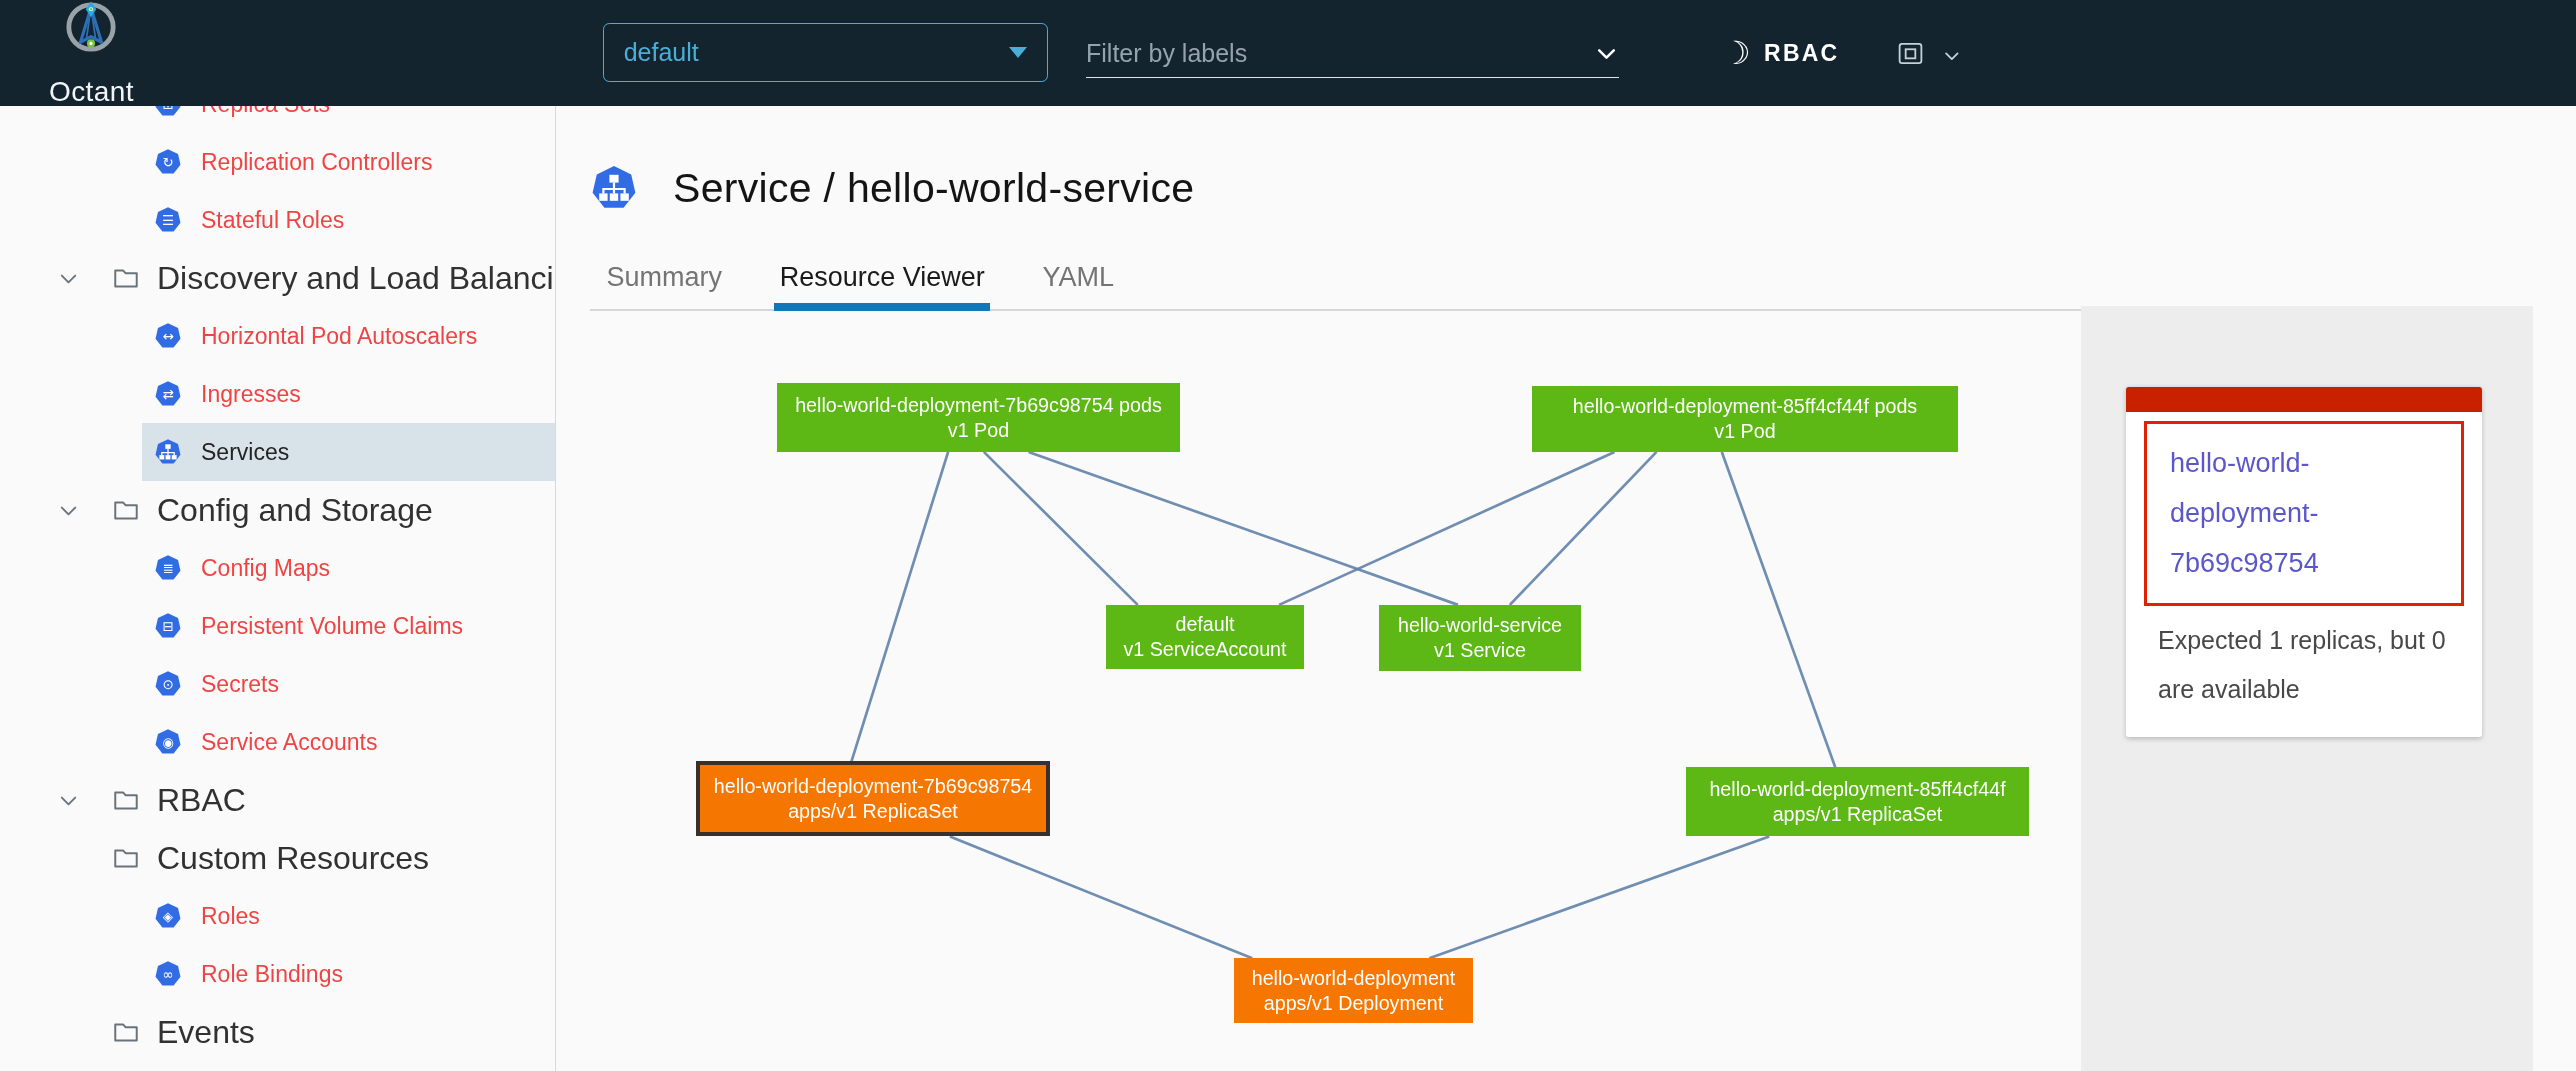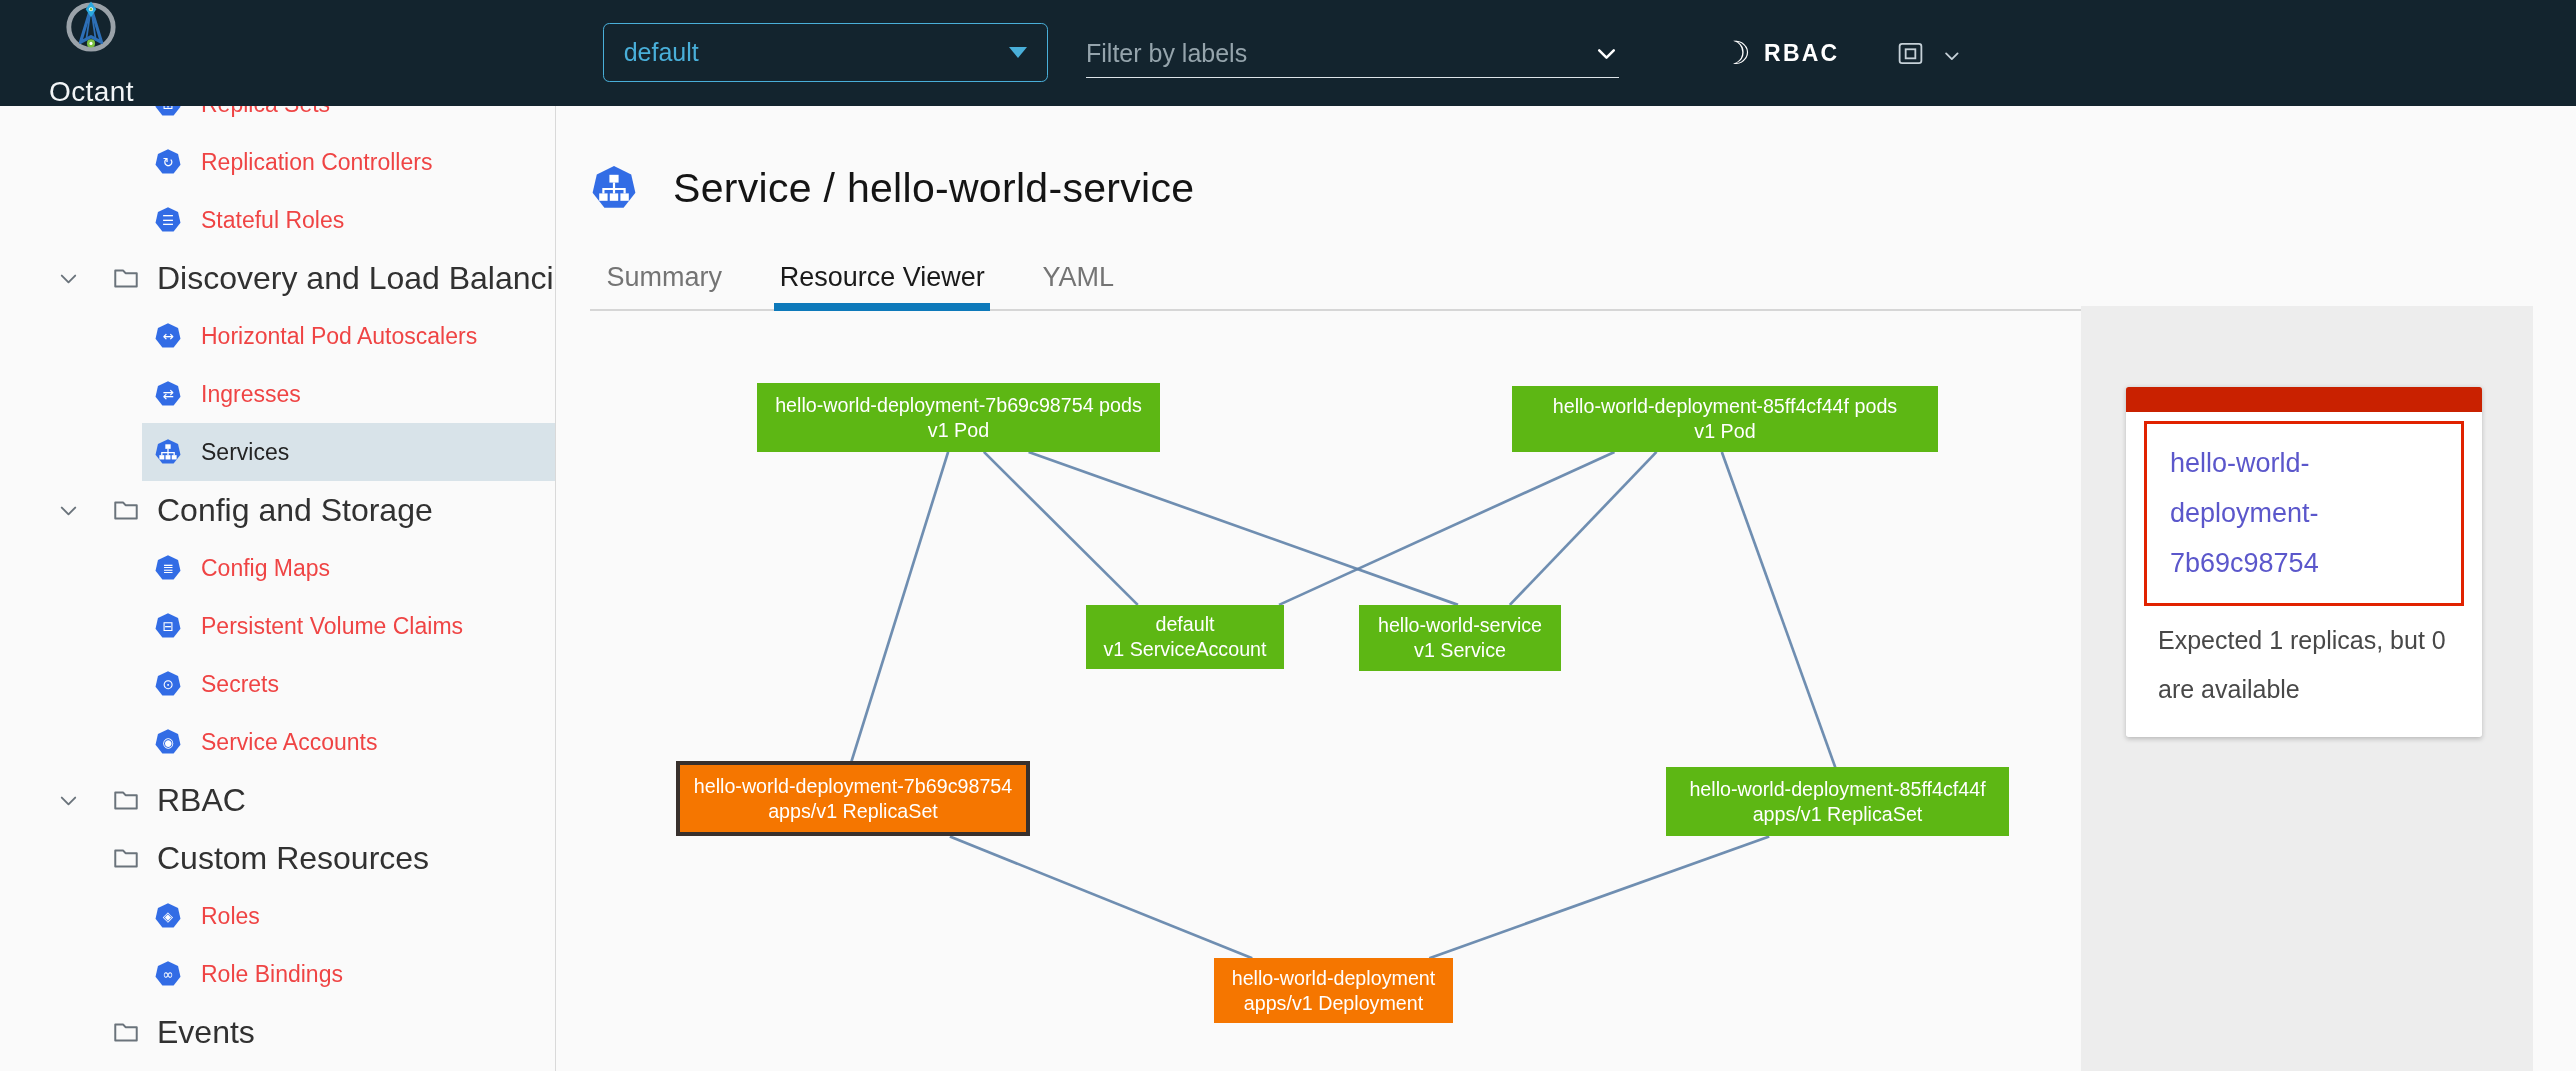--- a/index.html
+++ b/index.html
@@ -53,7 +53,7 @@
   .edges{position:absolute;left:0;top:0;width:2576px;height:1072px;z-index:1;pointer-events:none;}
   .graph-layer{position:absolute;inset:0;z-index:2;}
   .node{position:absolute;box-sizing:border-box;display:flex;flex-direction:column;align-items:center;justify-content:center;
-        color:#fff;text-align:center;cursor:pointer;}
+        color:#fff;text-align:center;cursor:pointer;margin-left:20px;}
   .node .l1,.node .l2{font-size:19.7px;line-height:24.6px;white-space:nowrap;}
 
   

